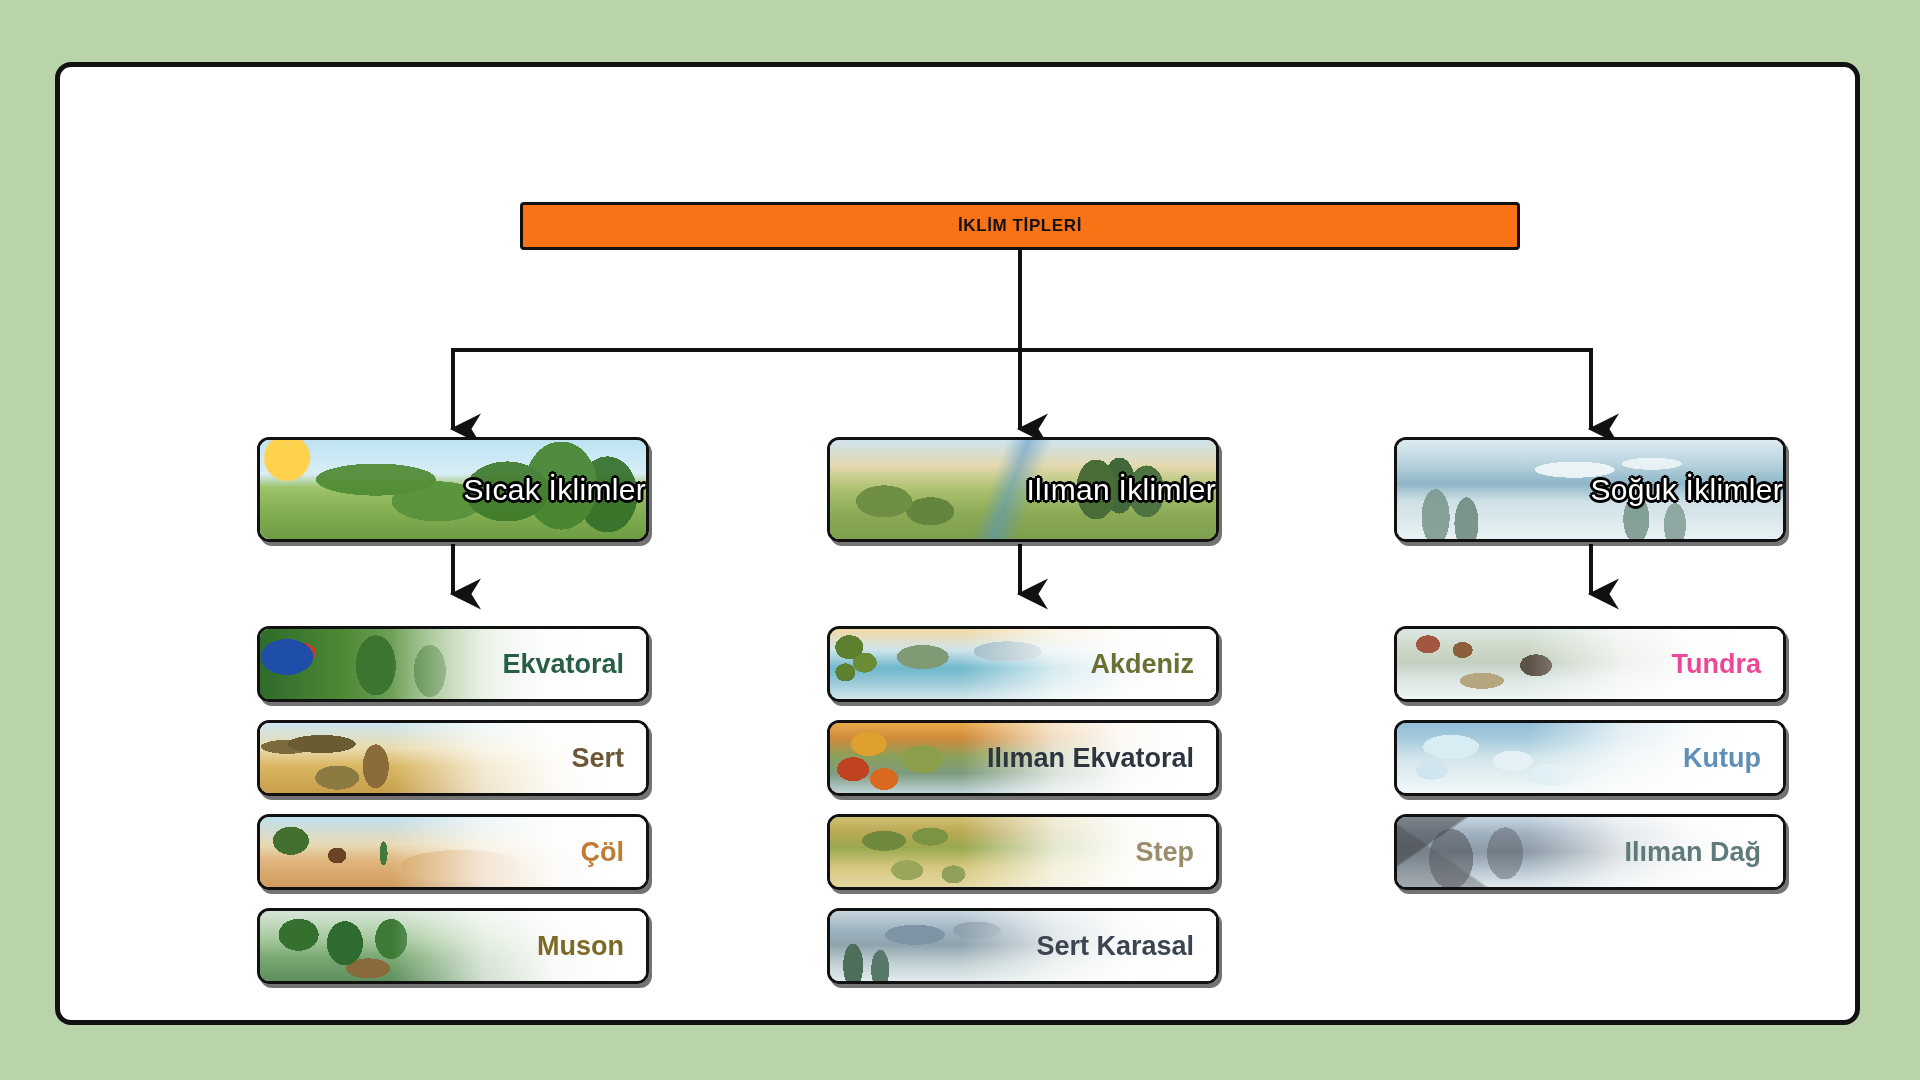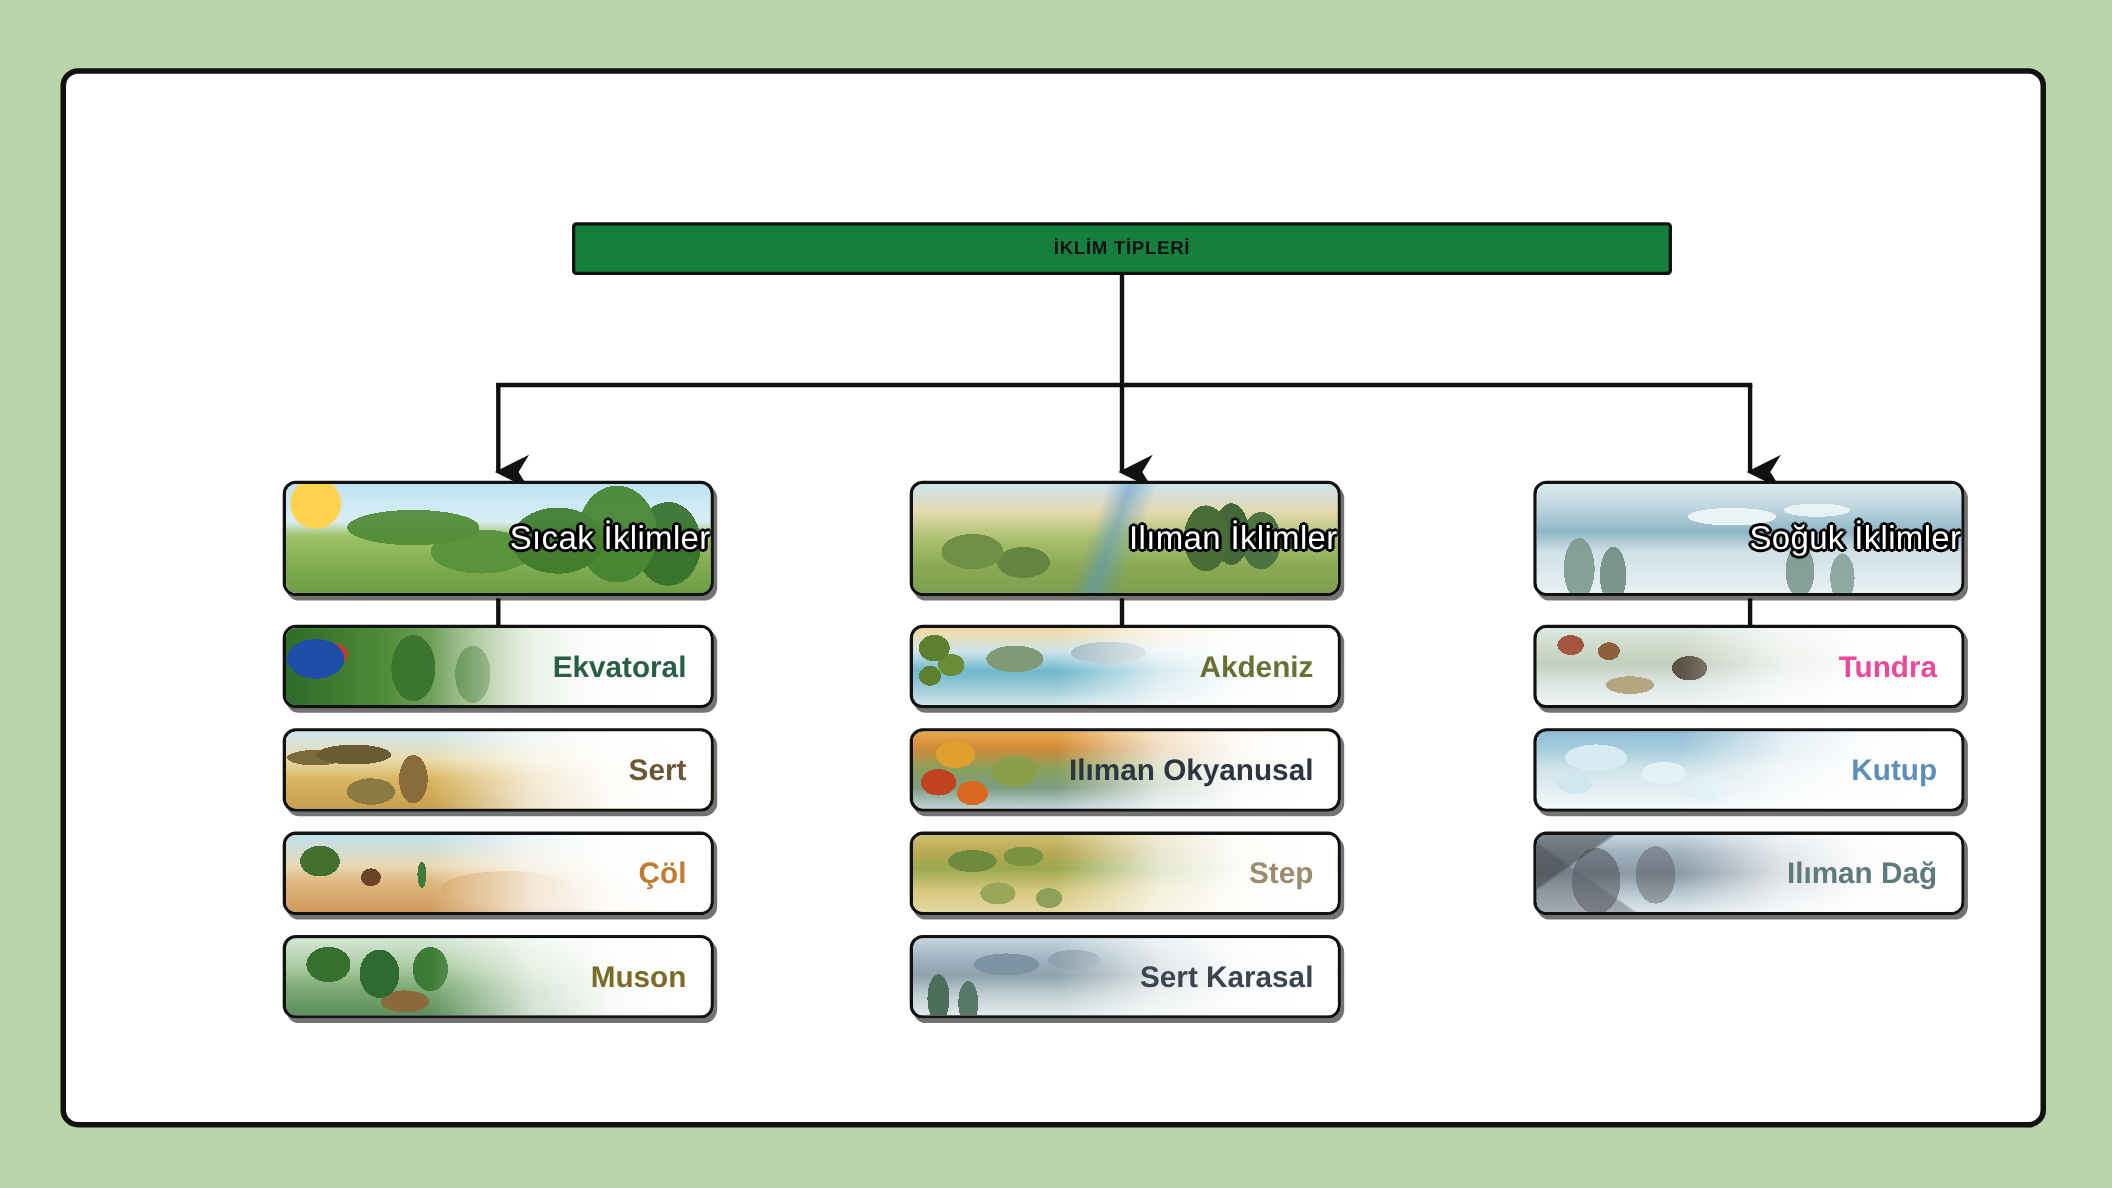--- a/index.html
+++ b/index.html
@@ -36,7 +36,7 @@
     top: 135px;
     width: 1000px;
     height: 48px;
-    background: #15803d;
+    background: #f97316;
     border: 3px solid #111111;
     border-radius: 4px;
     display: flex;

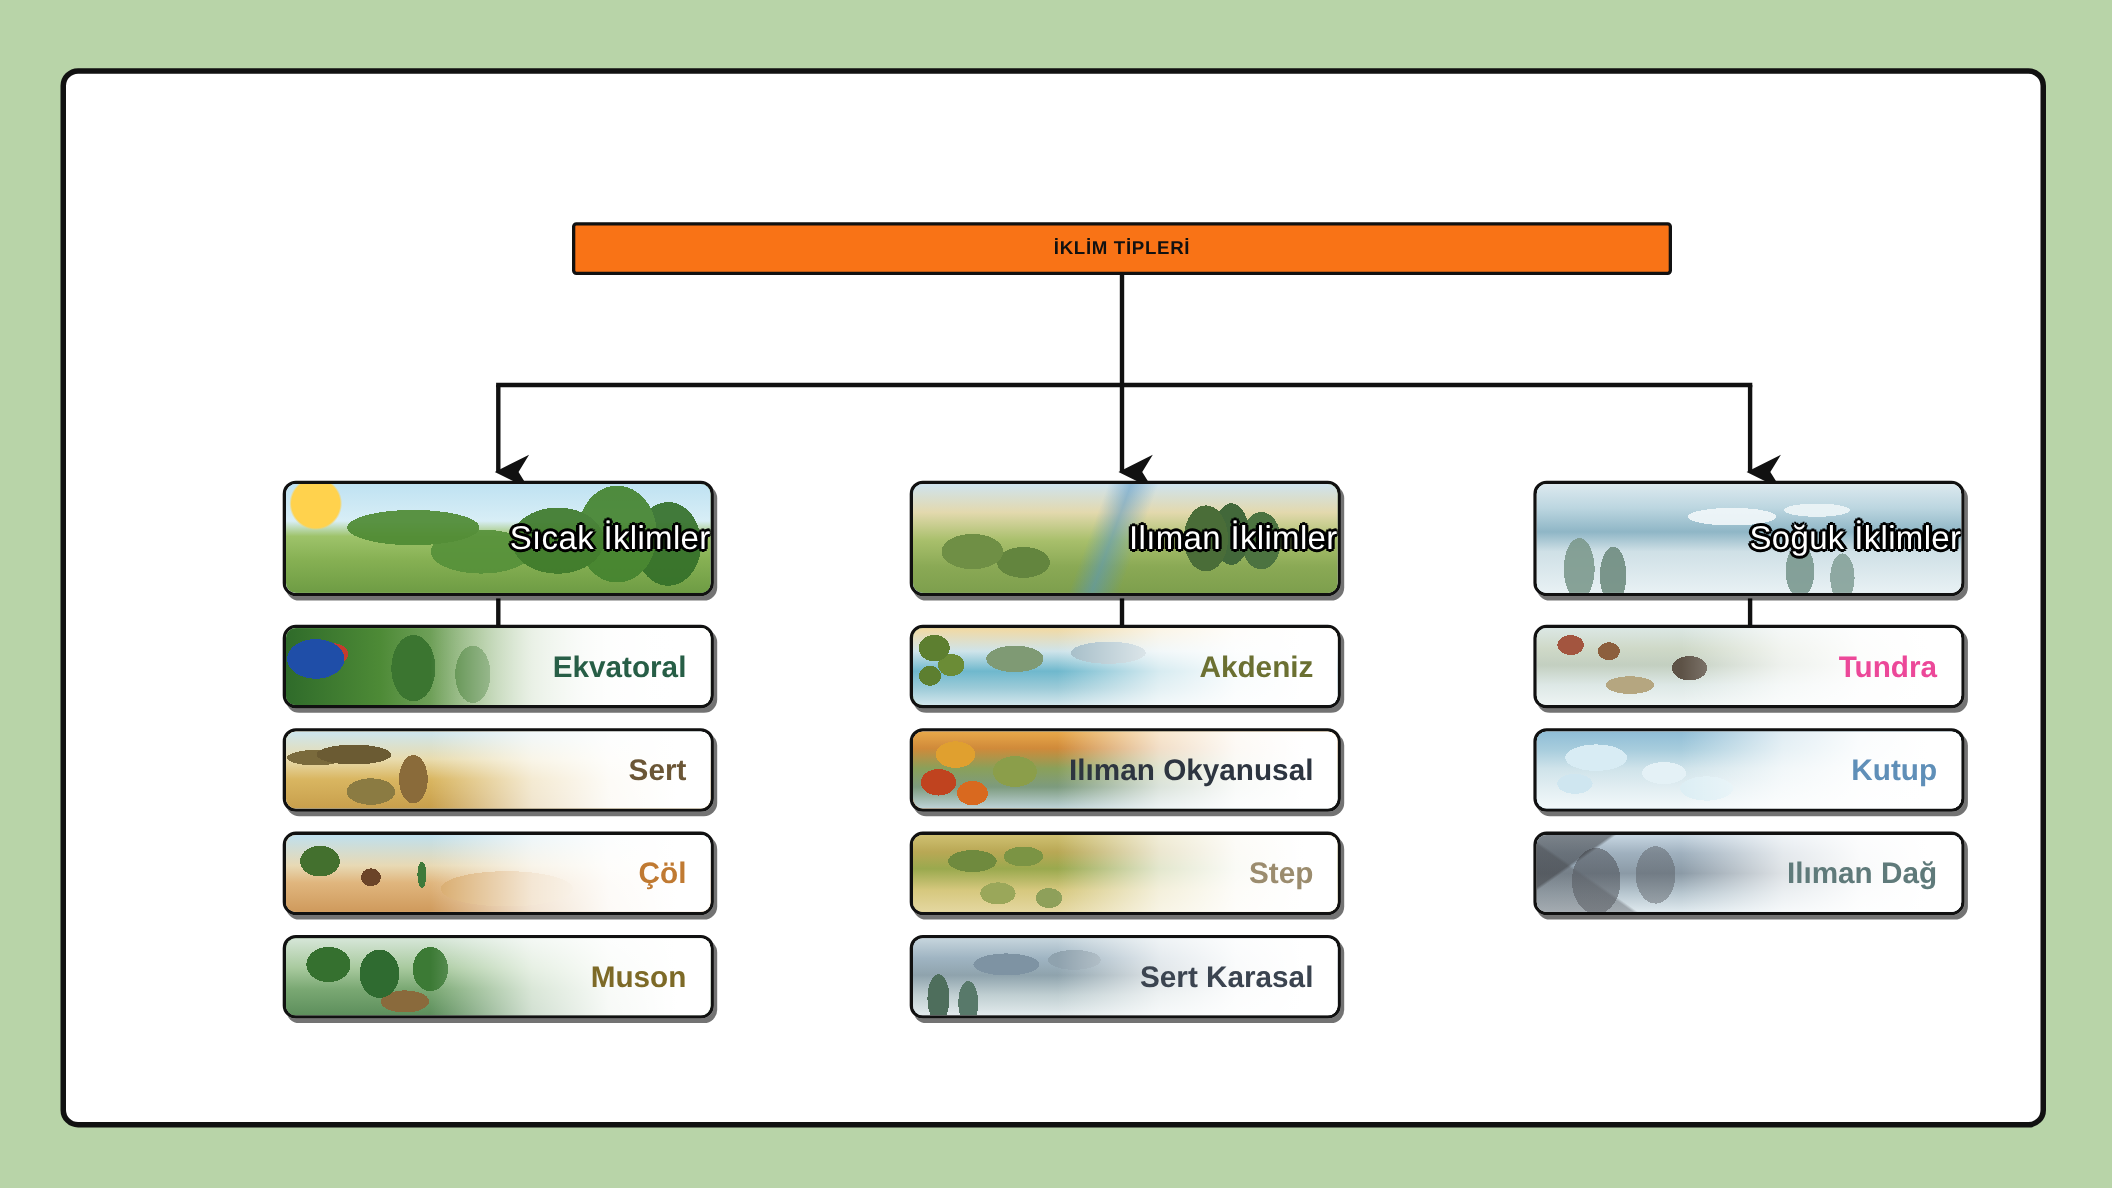--- a/index.html
+++ b/index.html
@@ -114,7 +114,7 @@
     align-items: center;
     justify-content: flex-end;
   }
-  .sub-box.first { margin-top: 26px; }
+  .sub-box.first { margin-top: 84px; }
   .sub-art {
     position: absolute;
     inset: 0;

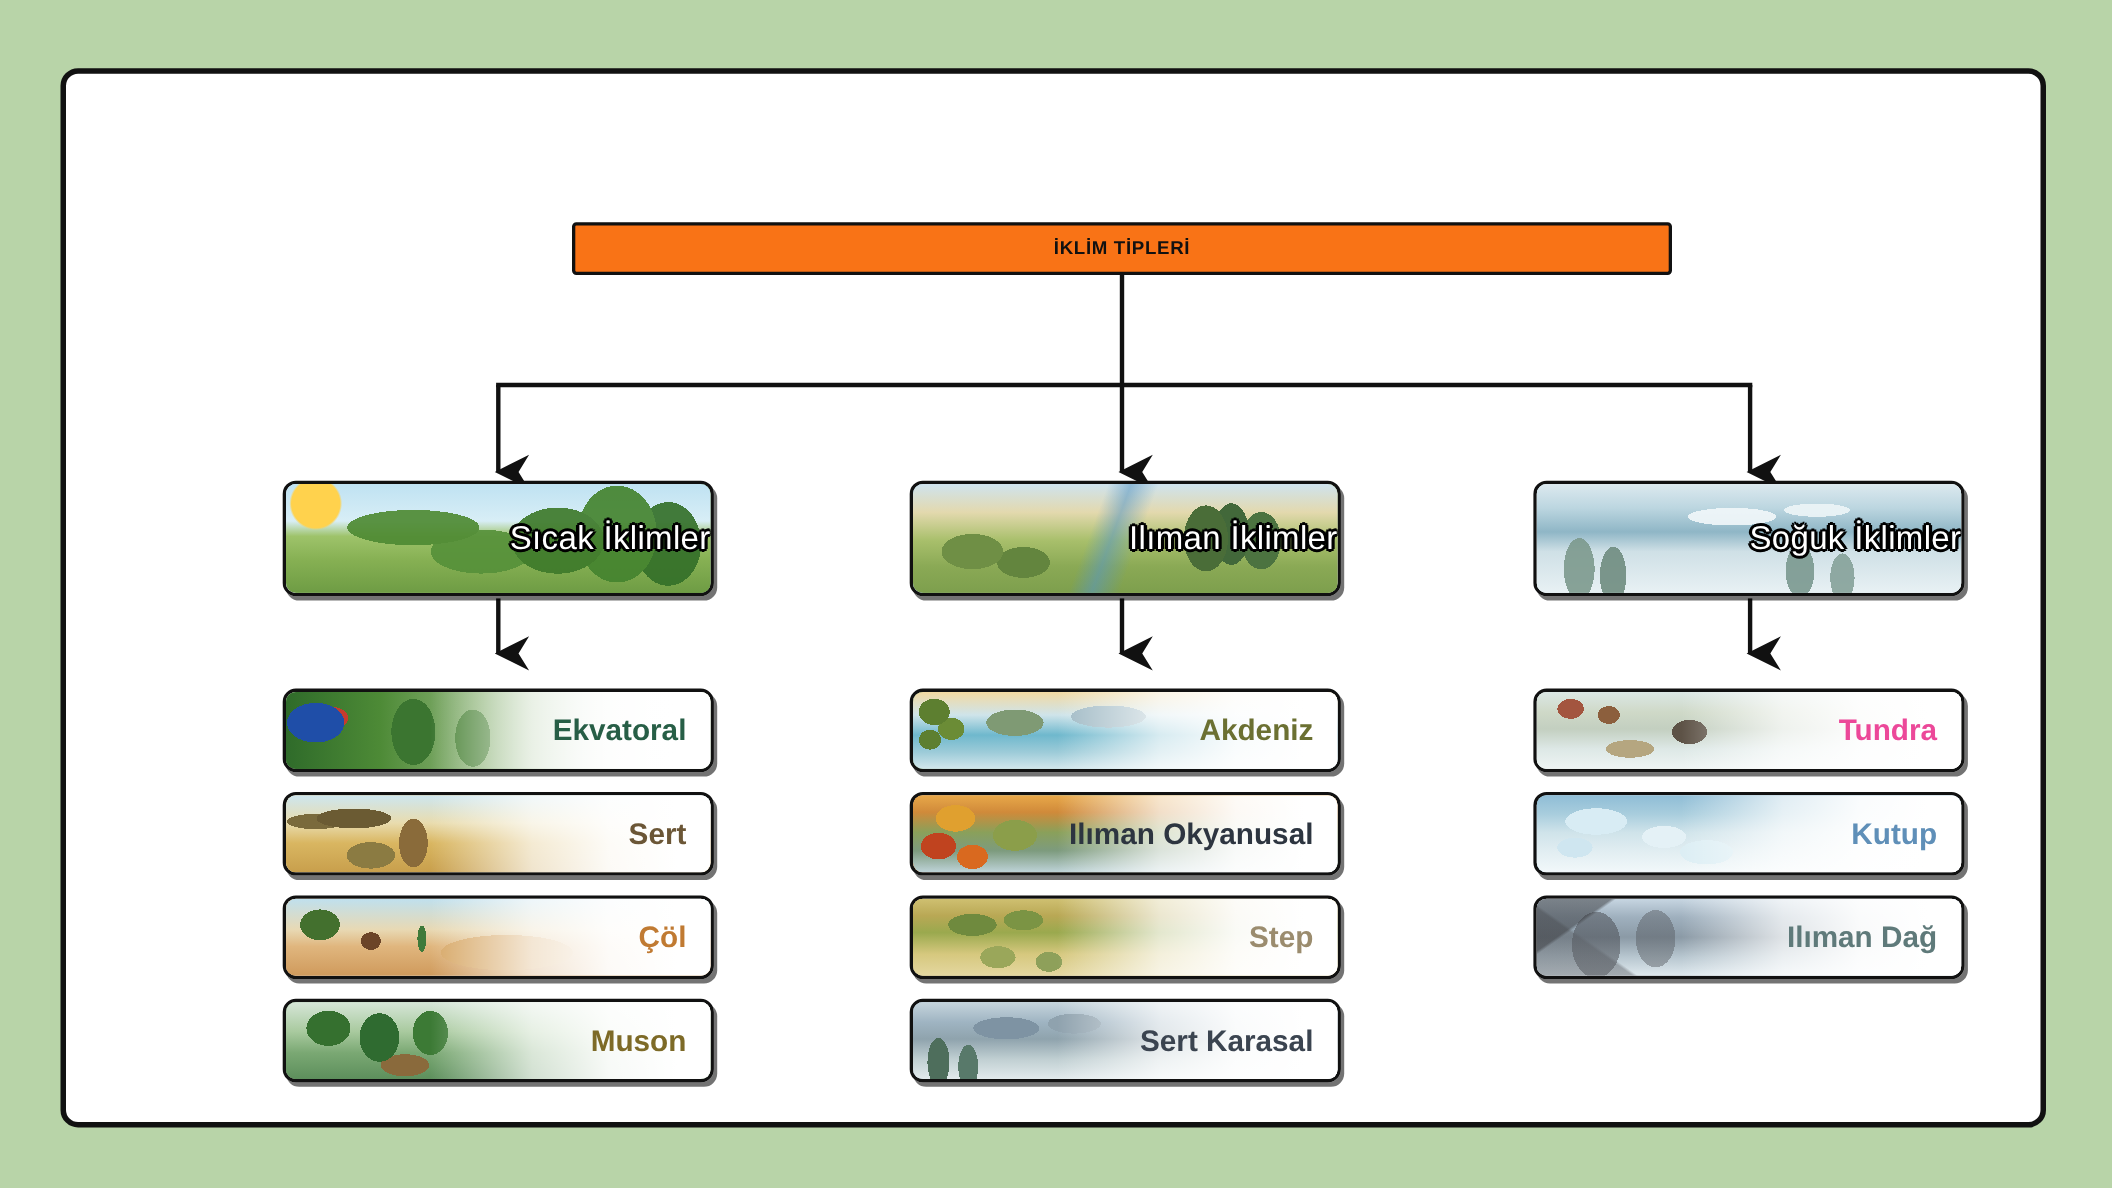--- a/index.html
+++ b/index.html
@@ -441,7 +441,7 @@
       <div class="sub-box">
         <div class="sub-art art-ilimanokyanusal"></div>
         <div class="sub-fade"></div>
-        <span class="sub-label" style="color: rgb(45, 53, 64);">Ilıman Okyanusal</span>
+        <span class="sub-label" style="color: rgb(45, 53, 64);">Ilıman Ekvatoral</span>
       </div>
       <div class="sub-box">
         <div class="sub-art art-step"></div>

